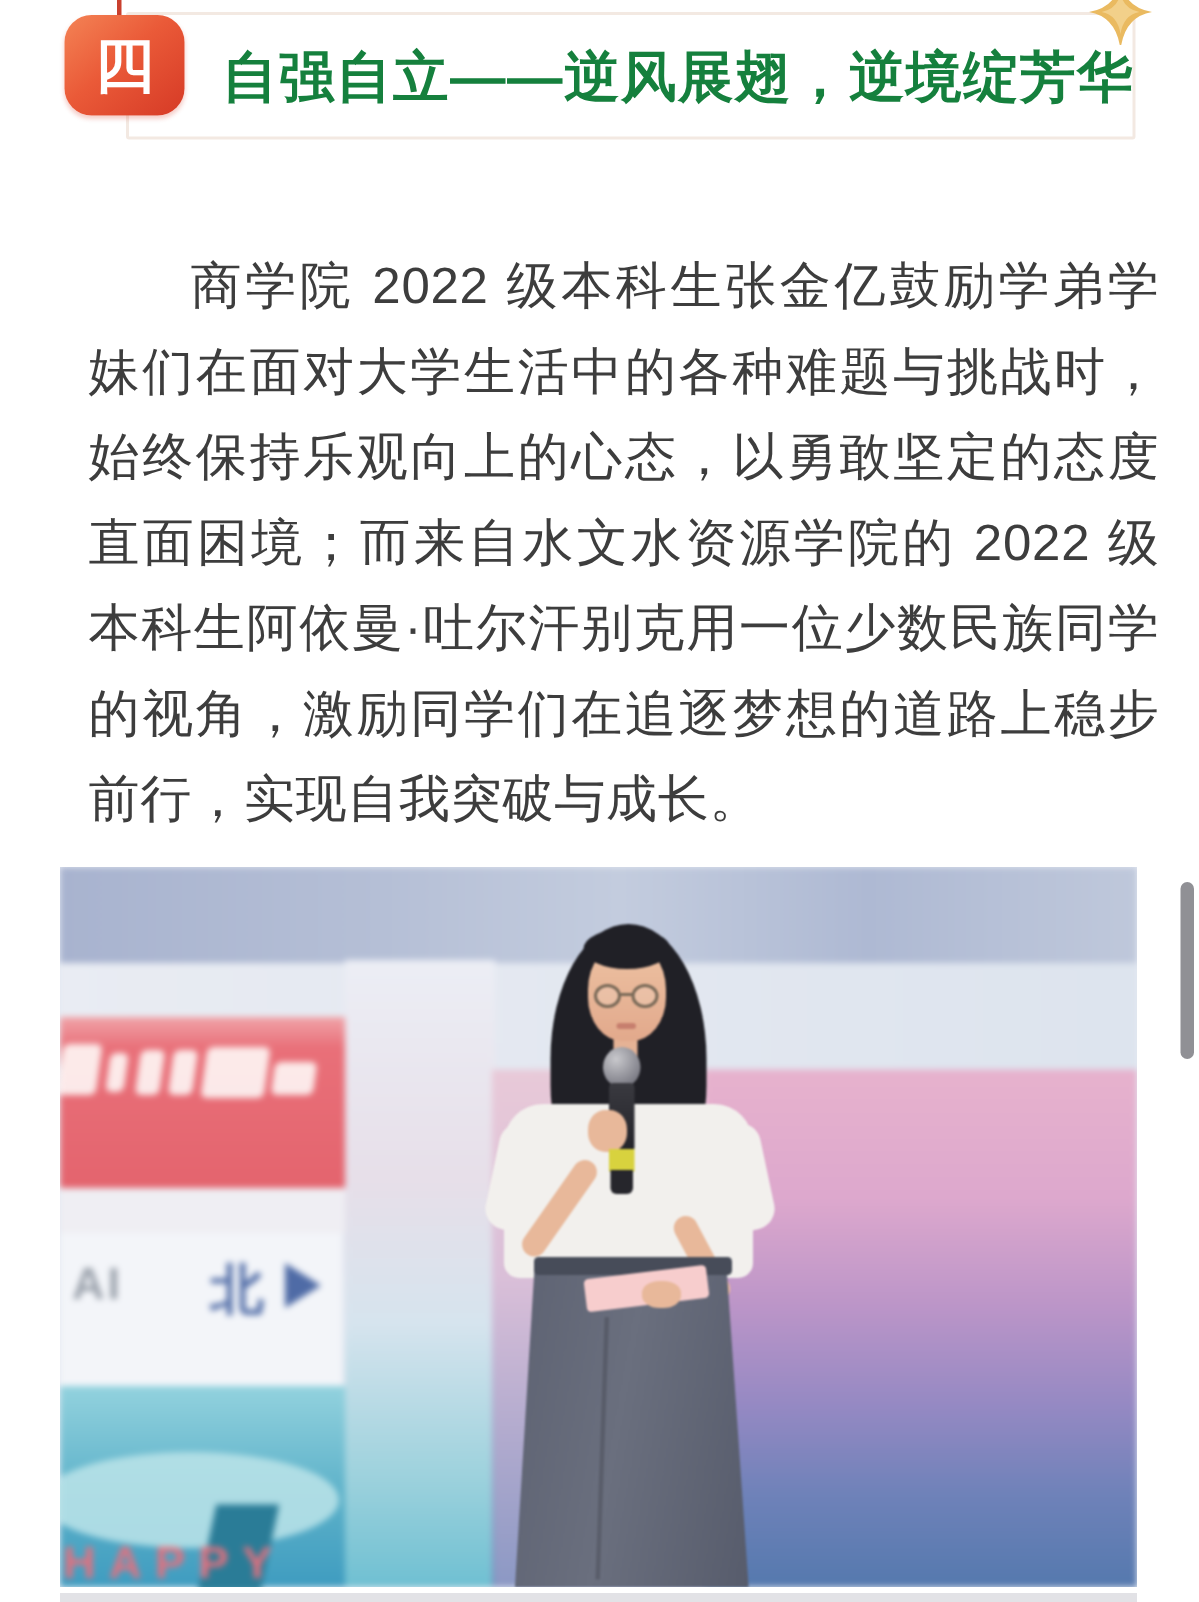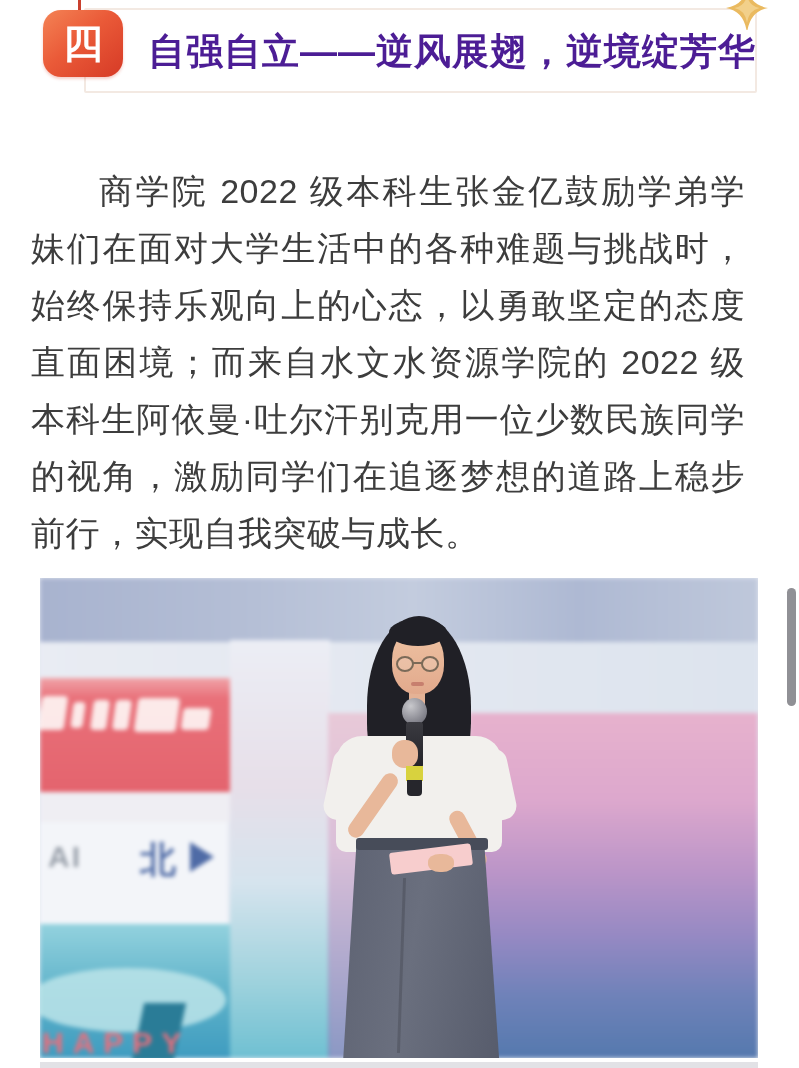--- a/index.html
+++ b/index.html
@@ -25,7 +25,7 @@
   }
   .section-title{
     left:148px;top:27px;white-space:nowrap;
-    font-size:37px;font-weight:bold;color:#4c1d95;letter-spacing:1px;
+    font-size:37px;font-weight:bold;color:#15803d;letter-spacing:1px;
   }
   .sparkle{left:726px;top:-14px;width:42px;height:44px;}
 

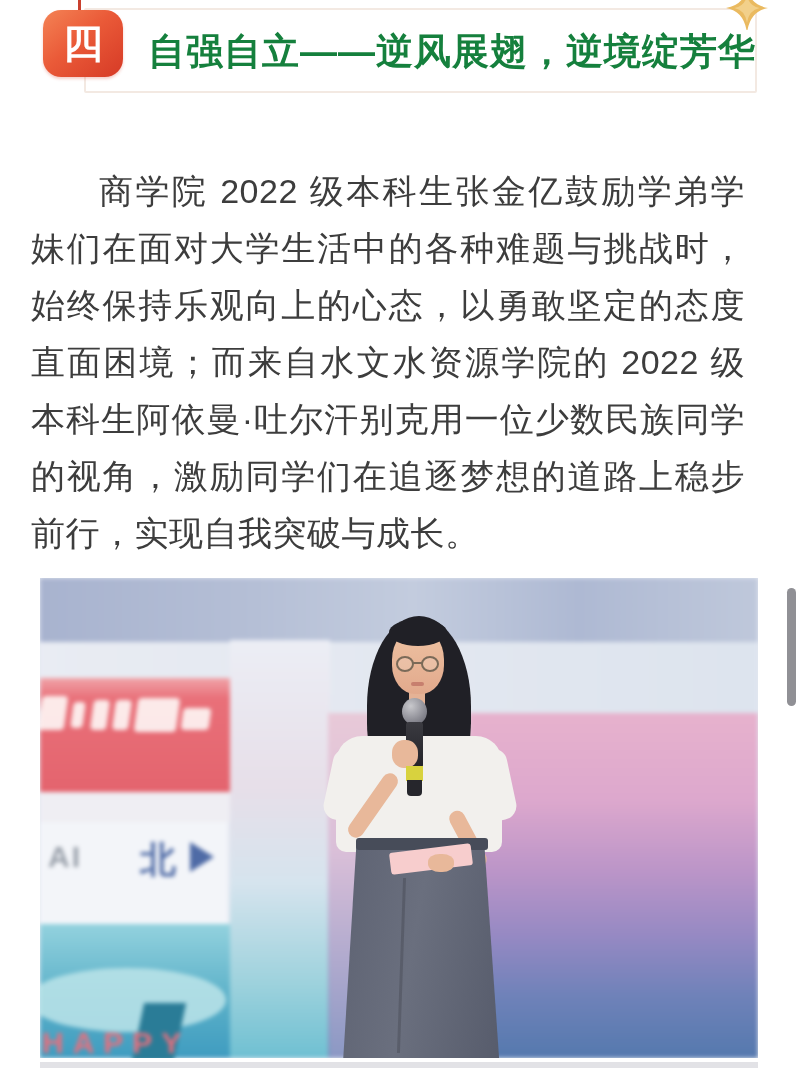--- a/index.html
+++ b/index.html
@@ -31,7 +31,7 @@
 
   
   .article-paragraph{
-    left:31px;top:163px;width:714px;
+    left:59px;top:163px;width:714px;
     font-size:34px;line-height:57px;color:#3d3d3d;
     text-align:justify;text-indent:2em;letter-spacing:.5px;
   }

